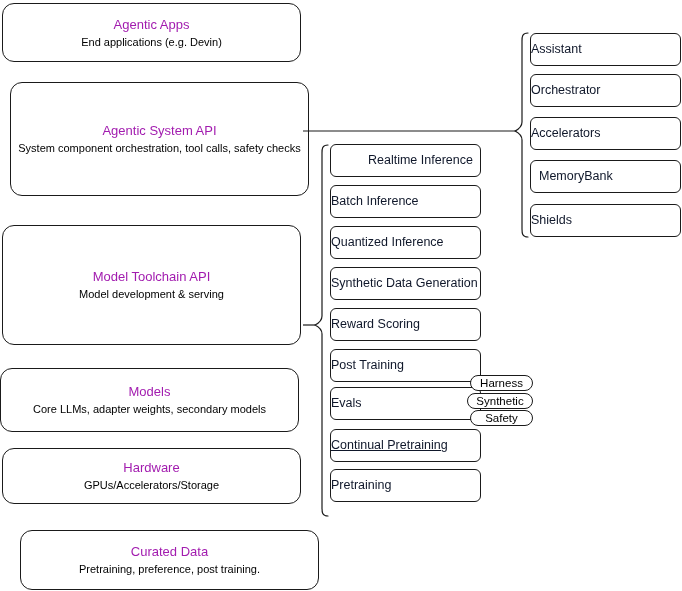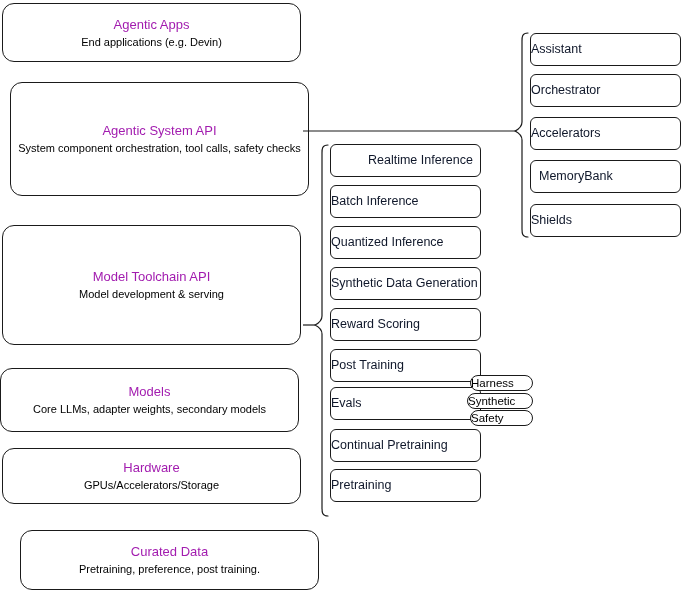--- a/index.html
+++ b/index.html
@@ -65,6 +65,7 @@
     background: #ffffff;
     display: flex;
     align-items: center;
+    justify-content: center;
     font-size: 11.5px;
     line-height: 13px;
     color: #000;

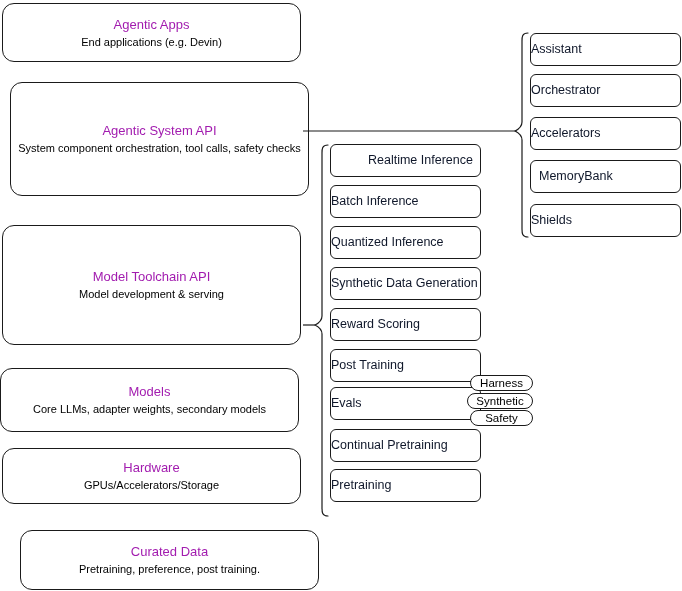--- a/index.html
+++ b/index.html
@@ -173,7 +173,7 @@
   <div class="stack-box" style="left:330px; top:387px; width:151px; height:33px;">
     <span>Evals</span>
   </div>
-  <div class="stack-box" style="left:330px; top:429px; width:151px; height:33px;">
+  <div class="stack-box" style="left:330px; top:429px; width:151px; height:33px;text-decoration:underline;">
     <span>Continual Pretraining</span>
   </div>
   <div class="stack-box" style="left:330px; top:469px; width:151px; height:33px;">

